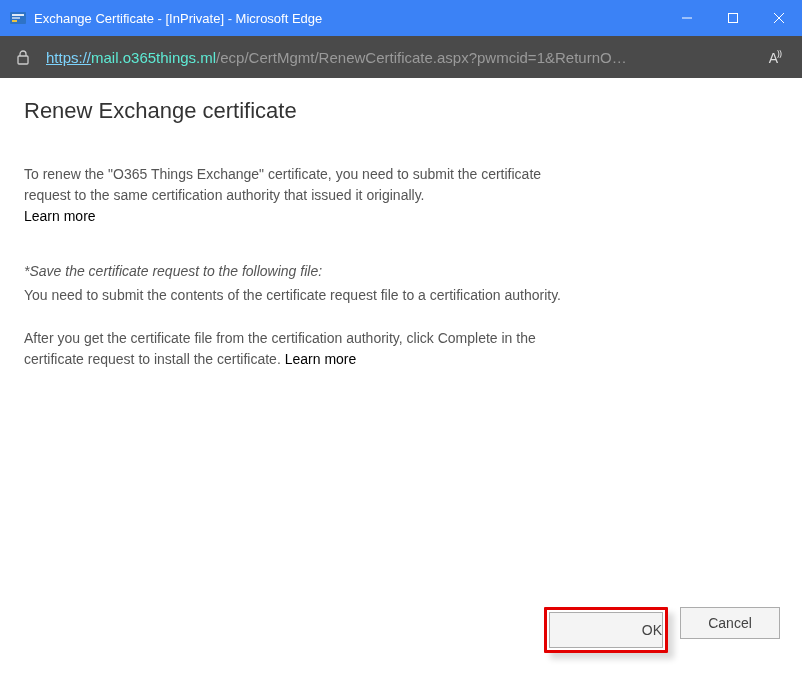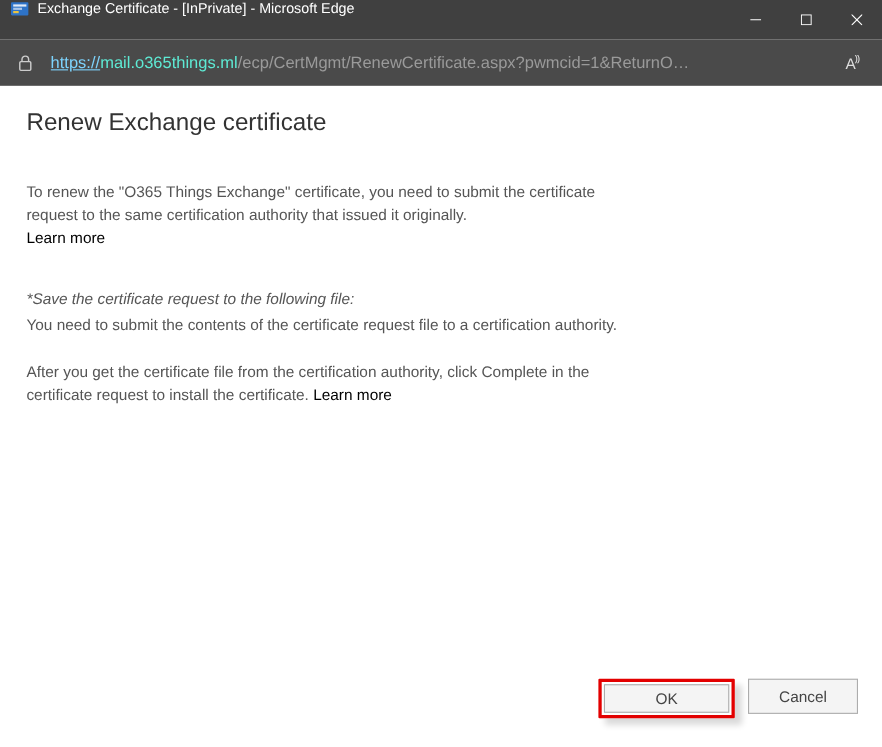--- a/index.html
+++ b/index.html
@@ -8,8 +8,9 @@
     
     .titlebar {
       height: 36px;
-      background: #404040;
+      background: #3b82f6;
       display: flex;
+      align-items: center;
       color: #fff;
       font-size: 13px;
     }

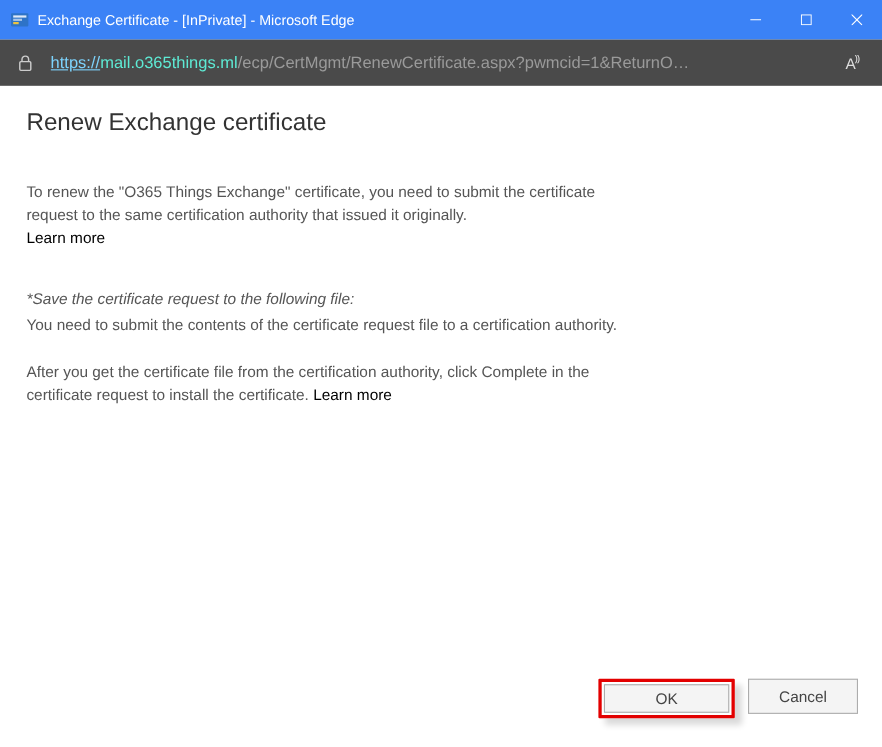--- a/index.html
+++ b/index.html
@@ -124,7 +124,7 @@
       padding: 2px;
       box-shadow: 6px 6px 6px rgba(0,0,0,0.15);
     }
-    .btn-highlight-wrap .btn { width: 114px; height: 26px; }
+    .btn-highlight-wrap .btn { width: 114px; height: 36px; text-align: right; }
   </style>
 </head>
 <body>

